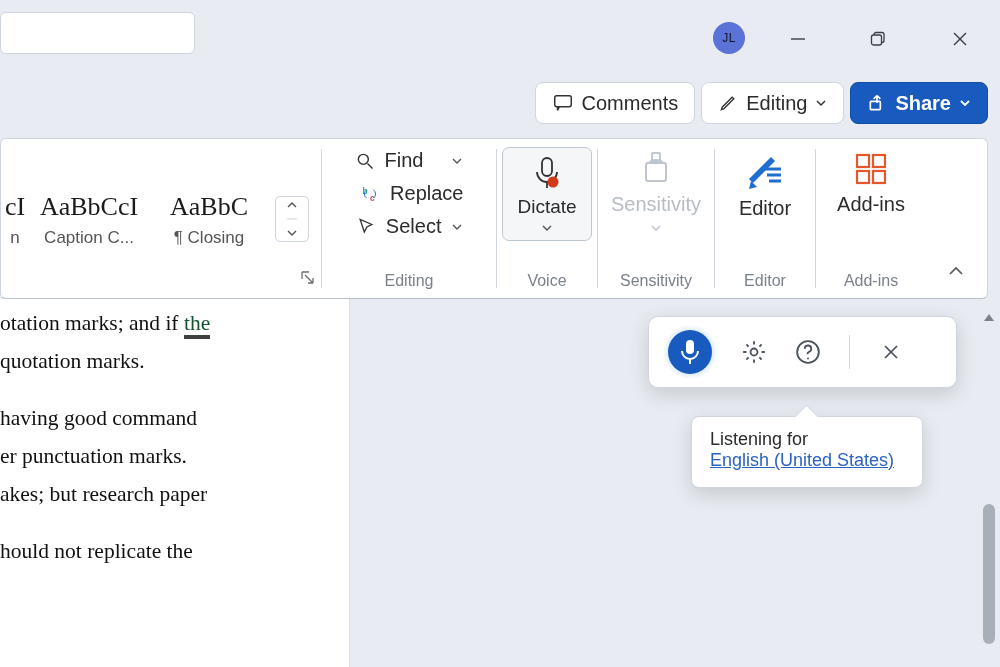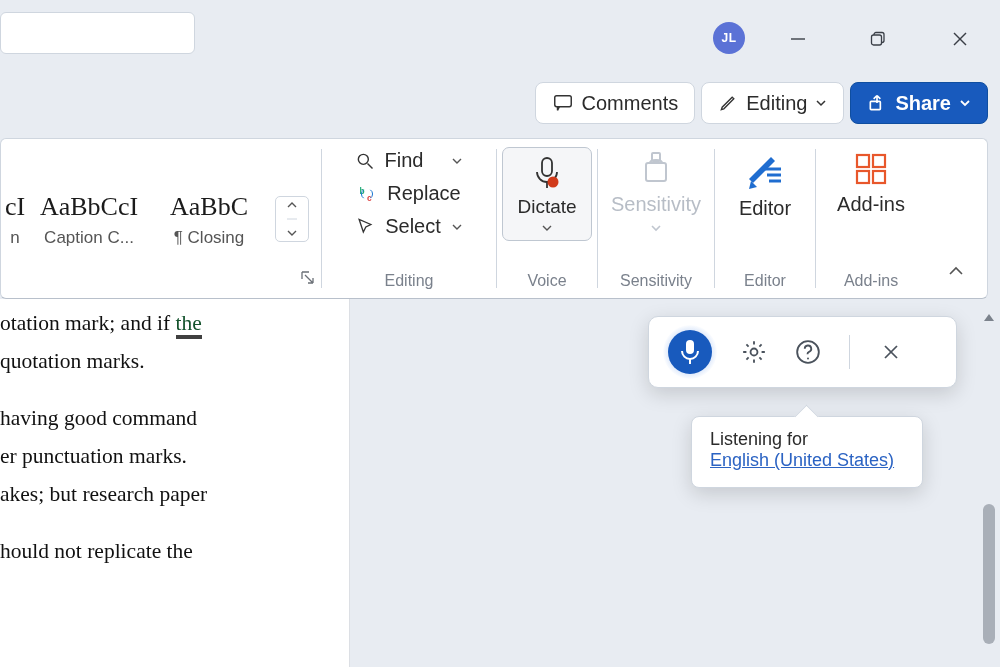--- a/index.html
+++ b/index.html
@@ -24,7 +24,7 @@
   
   .titlebar{height:68px;position:relative}
   .search{position:absolute;left:0;top:12px;width:195px;height:42px;background:#fff;border:1px solid var(--panel-border);border-radius:6px}
-  .user-badge{position:absolute;left:713px;top:22px;width:32px;height:32px;border-radius:50%;background:#5b72d6;color:#ffffff;font-size:12px;font-weight:700;display:flex;align-items:center;justify-content:center;letter-spacing:.5px}
+  .user-badge{position:absolute;left:713px;top:22px;width:32px;height:32px;border-radius:50%;background:#5b72d6;color:#0f172a;font-size:12px;font-weight:400;display:flex;align-items:center;justify-content:center;letter-spacing:.5px}
   .win-btn{position:absolute;top:20px;width:40px;height:38px;display:flex;align-items:center;justify-content:center;color:#3a3f47}
   .win-min{left:778px}
   .win-restore{left:858px}

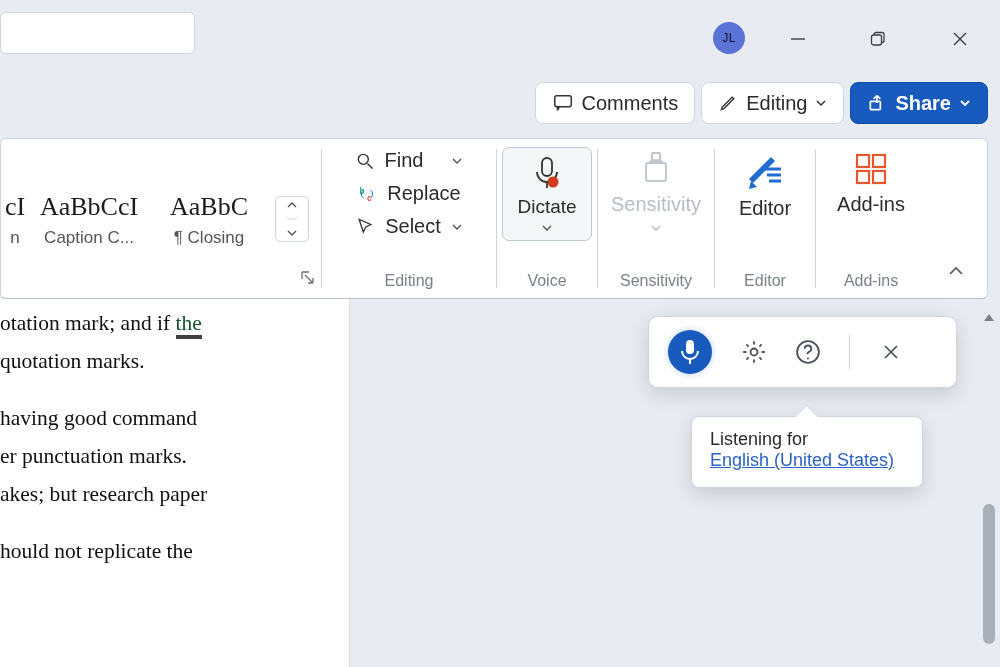--- a/index.html
+++ b/index.html
@@ -47,7 +47,7 @@
   .rib-sep{width:1px;background:var(--panel-border);margin:10px 0}
   .rib-group{position:relative;display:flex;flex-direction:column;justify-content:space-between;align-items:center;padding:8px 12px 6px 12px}
   .rib-group .label{font-size:16px;color:var(--muted);padding-bottom:2px}
-  .edit-col{display:flex;flex-direction:column;gap:10px;align-items:center;padding-top:2px}
+  .edit-col{display:flex;flex-direction:column;gap:10px;align-items:flex-end;padding-top:2px}
   .edit-item{display:flex;align-items:center;gap:10px;font-size:20px}
   .edit-item .chev{margin-left:18px}
   .dictate{background:#f5f6f8;border:1px solid var(--dictate-border);border-radius:7px;padding:8px 14px 6px 14px;display:flex;flex-direction:column;align-items:center;gap:4px;font-size:19px}

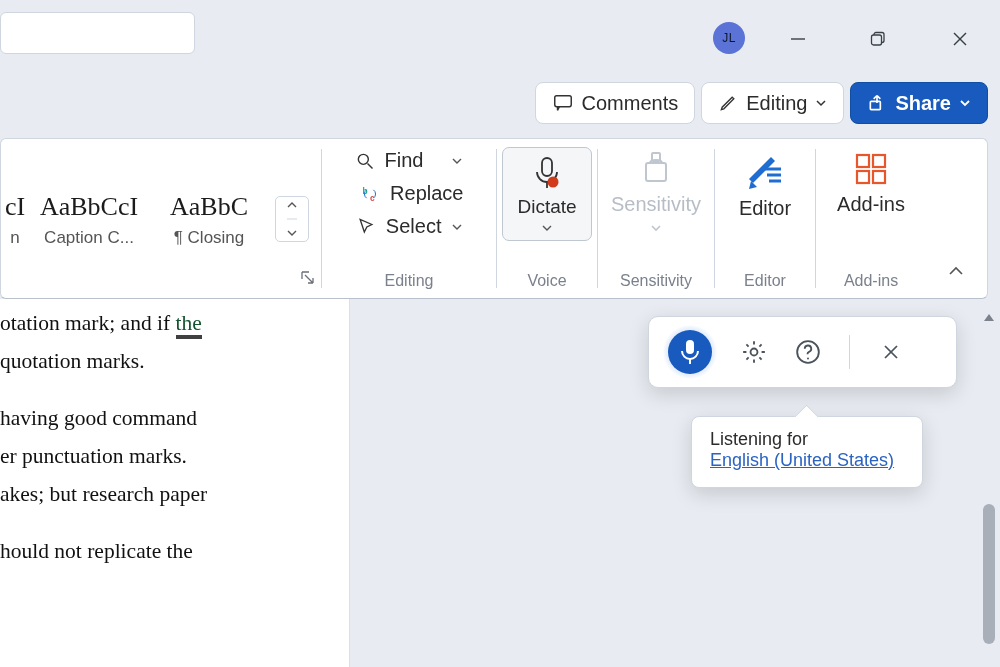--- a/index.html
+++ b/index.html
@@ -270,7 +270,7 @@
 </div>
 
 <div class="doc">
-  <div><span>otation mark; and if </span><span class="squig">the</span></div>
+  <div><span>otation marks; and if </span><span class="squig">the</span></div>
   <div>quotation marks.</div>
   <div style="height:20px"></div>
   <div>having good command</div>

